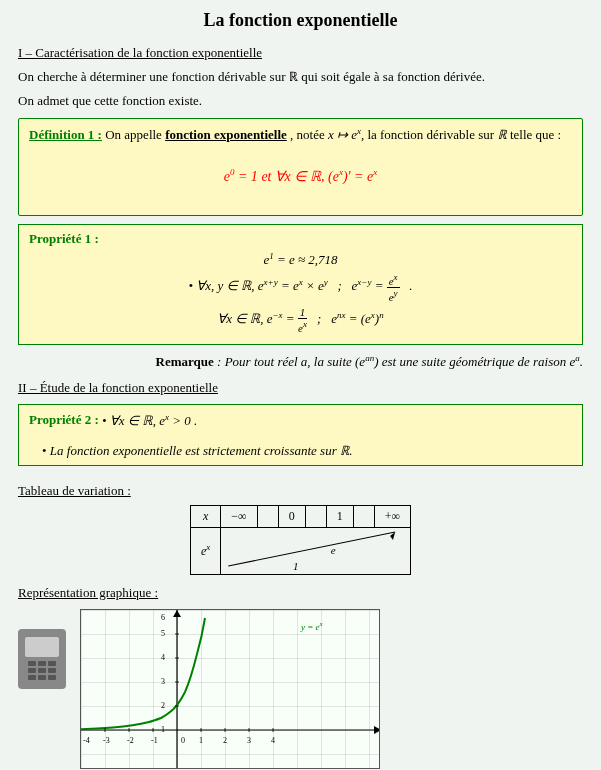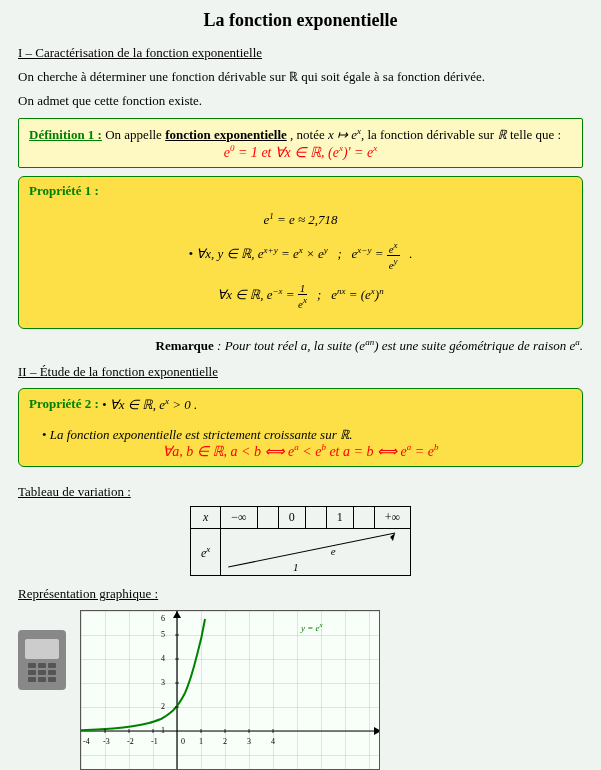--- a/index.html
+++ b/index.html
@@ -57,7 +57,7 @@
     .formula {
       text-align: center;
       font-style: italic;
-      margin: 0 0;
+      margin: 24px 0;
       font-size: 14px;
       color: red;
     }

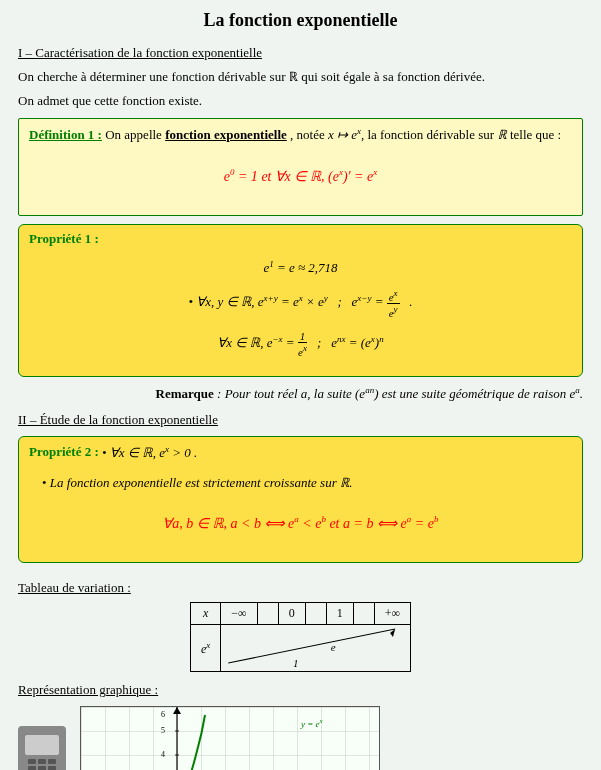--- a/index.html
+++ b/index.html
@@ -31,10 +31,10 @@
     }
     .box {
       border: 1.5px solid green;
-      border-radius: 6px;
+      border-radius: 0;
       padding: 6px 10px;
       margin: 8px 0;
-      background: #fde047;
+      background: #fef9c3;
     }
     .box-red {
       border: 1.5px solid green;

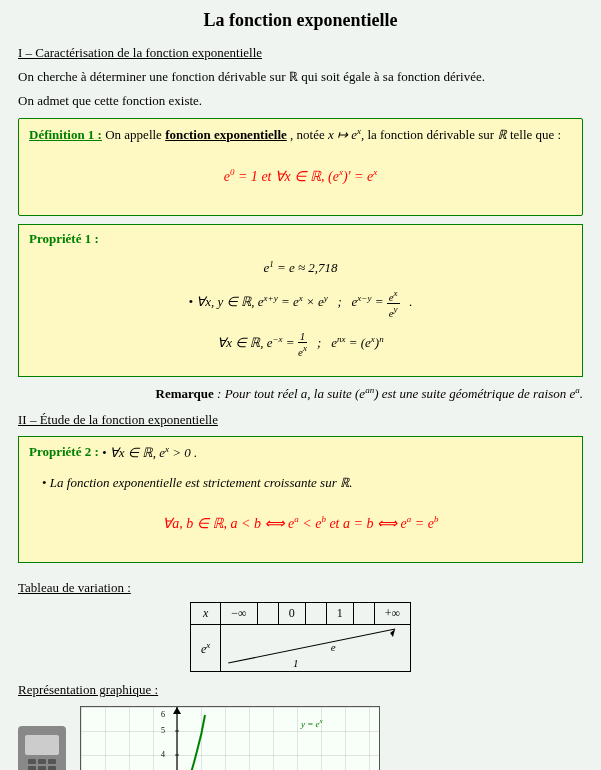--- a/index.html
+++ b/index.html
@@ -64,7 +64,7 @@
     .formula-black {
       text-align: center;
       font-style: italic;
-      margin: 12px 0;
+      margin: 4px 0;
       font-size: 13px;
       color: #000;
     }

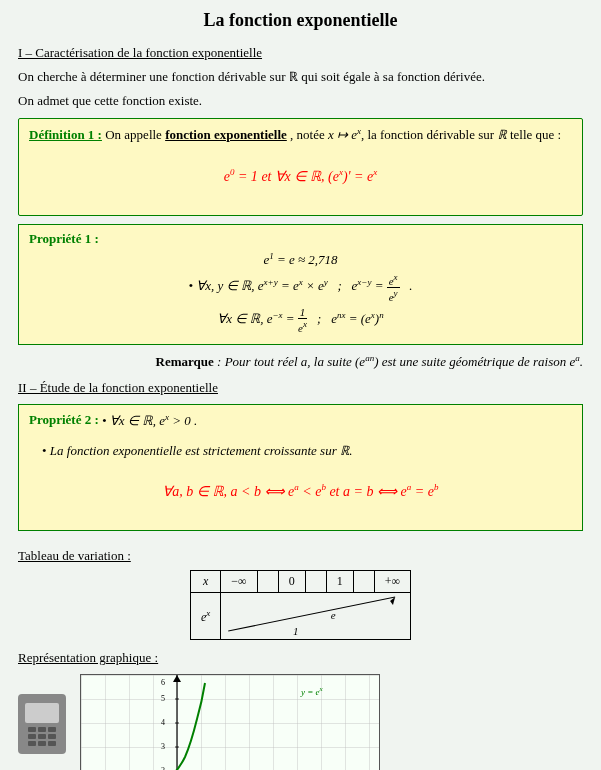--- a/index.html
+++ b/index.html
@@ -201,9 +201,6 @@
     </div>
     <div style="margin-top:12px;">
       &nbsp;&nbsp;&nbsp;&nbsp;• <span class="italic">La fonction exponentielle est strictement croissante sur ℝ.</span>
-    </div>
-    <div class="formula red">
-      <span class="italic">∀a, b ∈ ℝ, a &lt; b ⟺ e<sup>a</sup> &lt; e<sup>b</sup>  et  a = b ⟺ e<sup>a</sup> = e<sup>b</sup></span>
     </div>
   </div>
 

